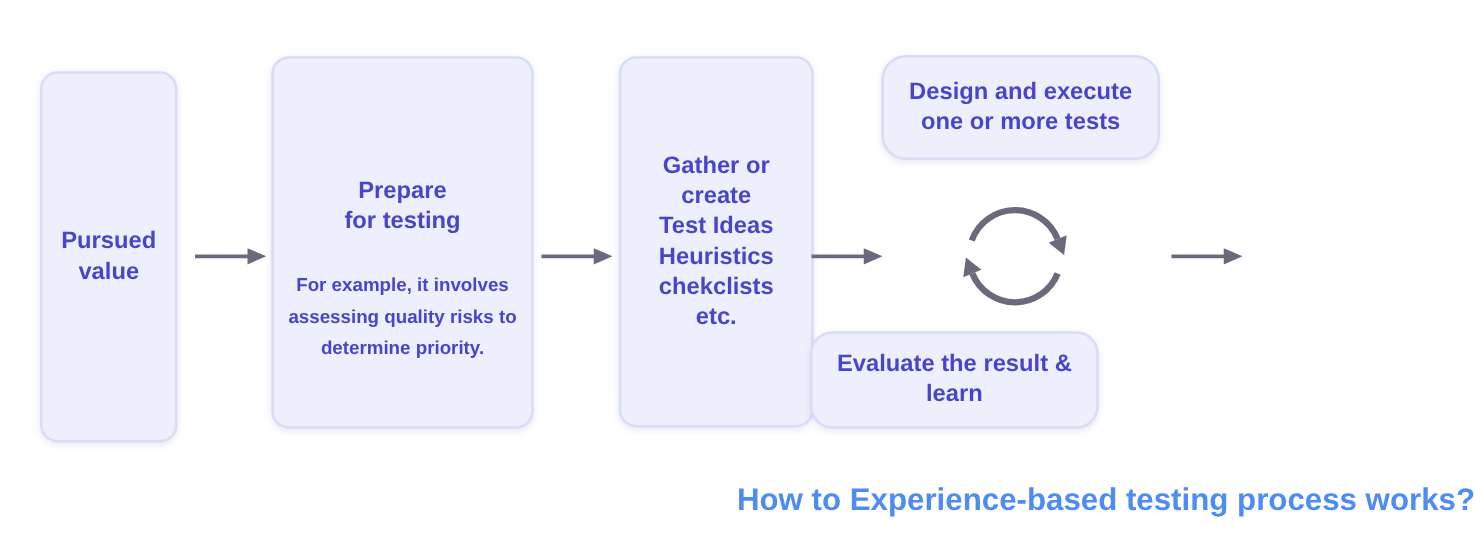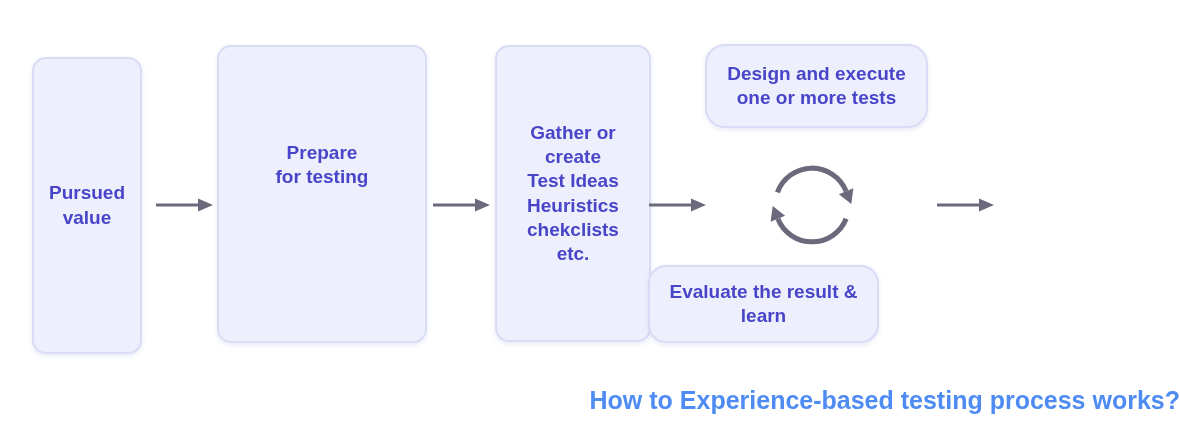--- a/index.html
+++ b/index.html
@@ -76,6 +76,7 @@
   <div class="box box-prepare">
     <div class="box-text">Prepare
 for testing</div>
+    <div class="desc">For example, it involves assessing quality risks to determine priority.</div>
   </div>
 
   <svg class="flow-arrow arrow-2" viewBox="0 0 57 16">

